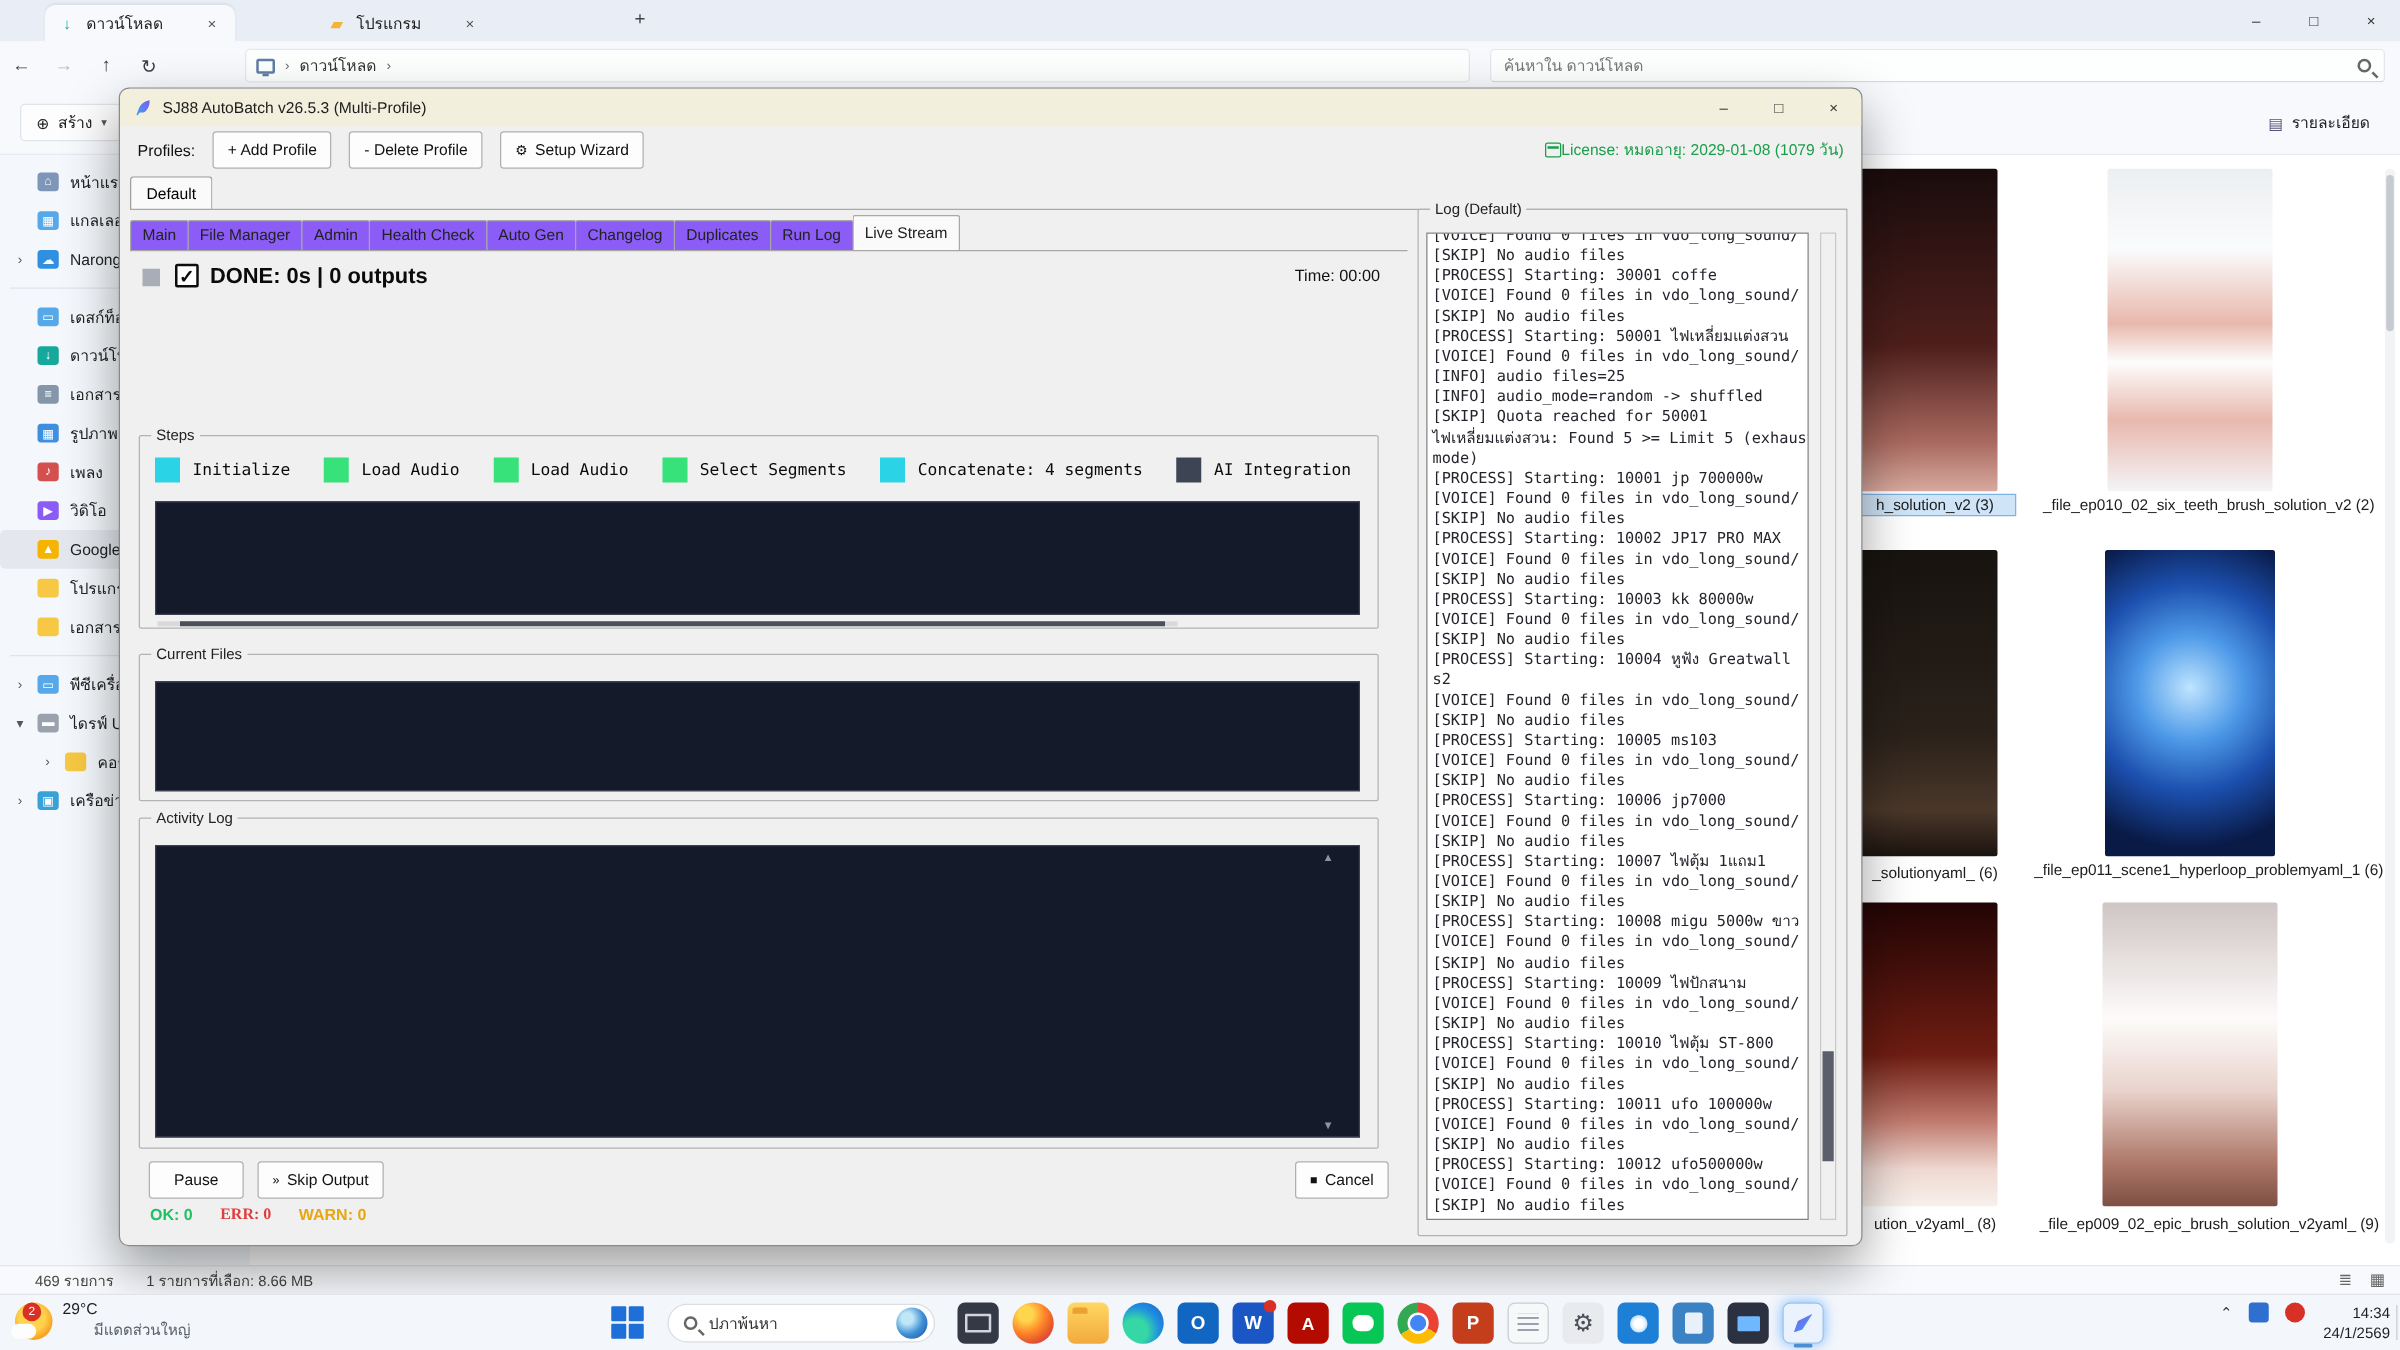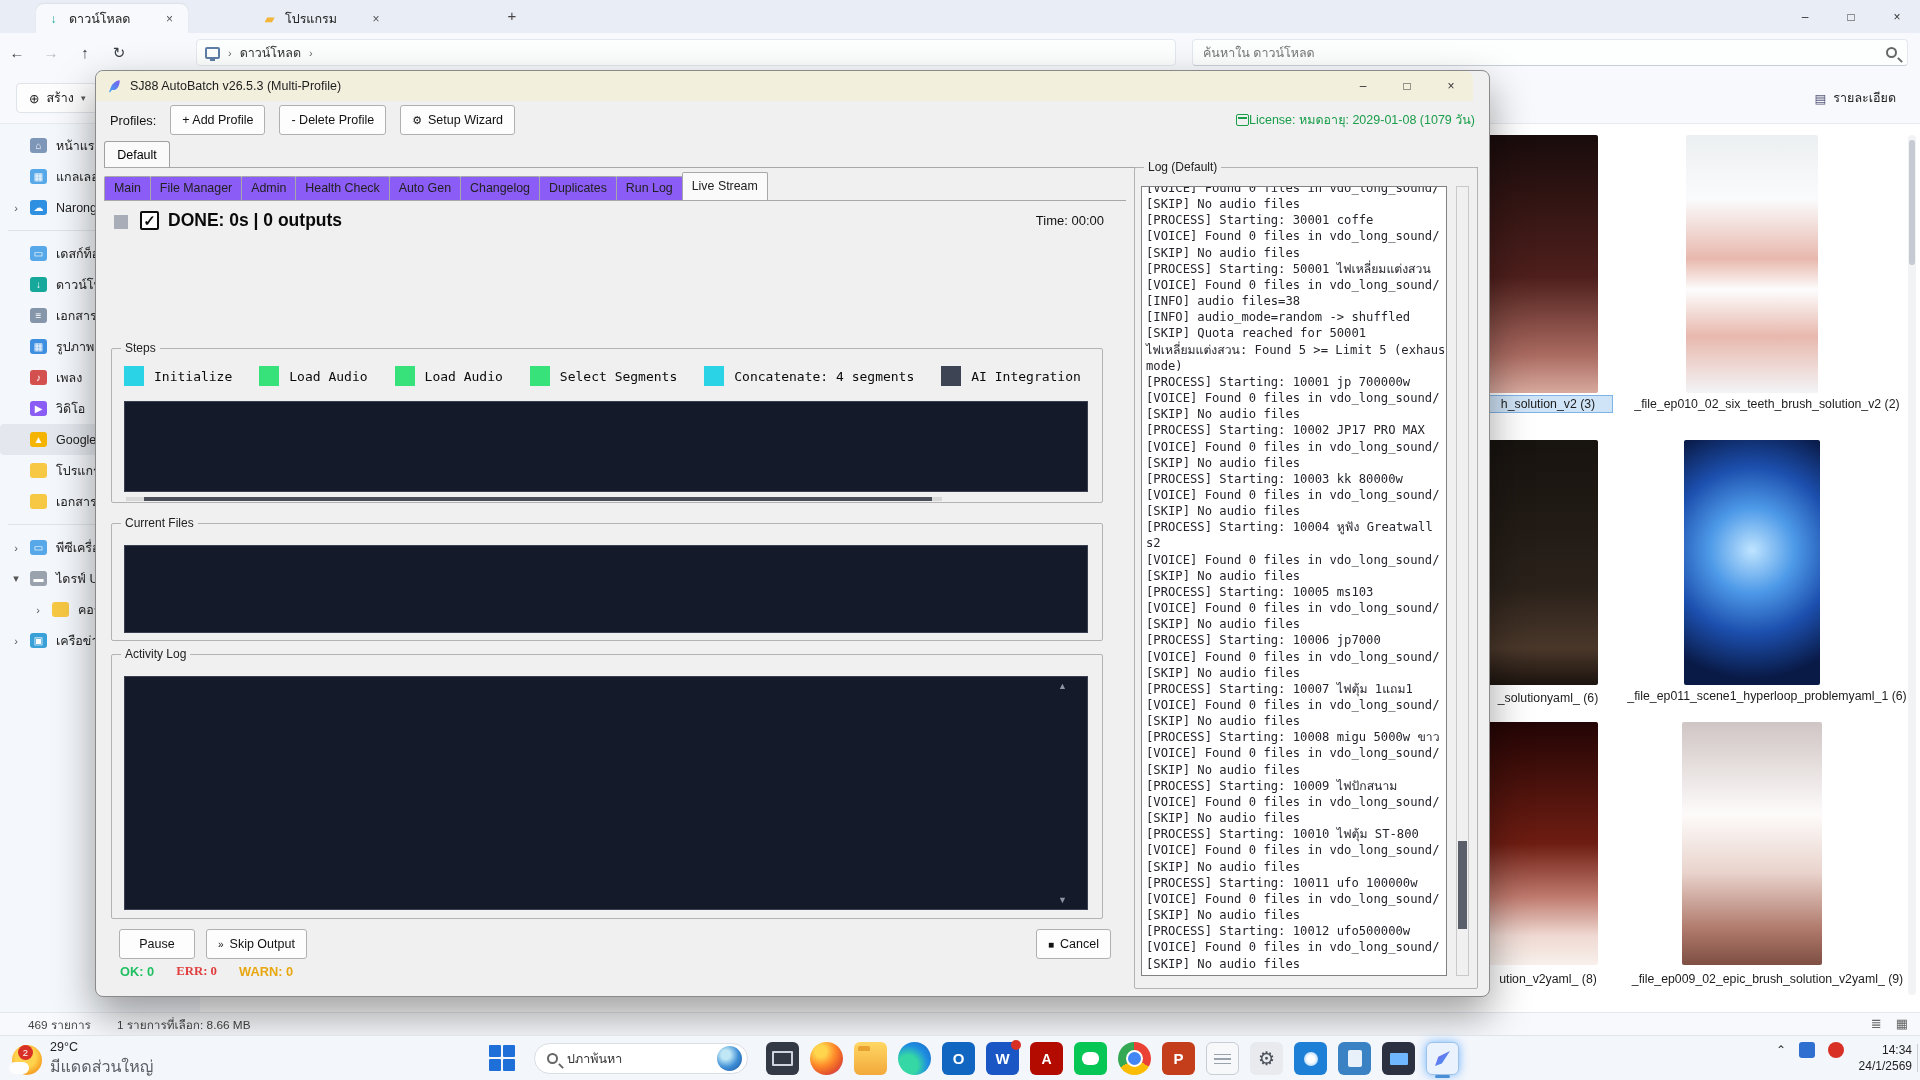--- a/index.html
+++ b/index.html
@@ -54,7 +54,7 @@
 
   
   .dialog { position:absolute; left:95px; top:70px; width:1395px; height:927px; background:#f0f0f0; border:1px solid #8a8a8a; border-radius:8px; box-shadow:0 18px 42px rgba(0,0,0,.38); }
-  .dtitle { position:absolute; top:0; left:0; right:16px; height:30px; background:#f2efdd; border-radius:8px 8px 0 0; display:flex; align-items:center; padding-left:12px; gap:8px; font-size:12.5px; color:#1d1d1d; }
+  .dtitle { position:absolute; top:0; left:0; right:0; height:30px; background:#f2efdd; border-radius:8px 8px 0 0; display:flex; align-items:center; padding-left:12px; gap:8px; font-size:12.5px; color:#1d1d1d; }
   .dctrl { position:absolute; top:0; width:44px; height:30px; display:flex; align-items:center; justify-content:center; font-size:12px; color:#333; }
   .profrow { position:absolute; top:32px; left:0; right:0; height:34px; display:flex; align-items:center; padding:0 14px; gap:14px; font-size:12.8px; color:#111; }
   .btn { background:#fdfdfd; border:1px solid #b0b0b0; border-radius:3px; height:30px; display:inline-flex; align-items:center; padding:0 11px; font-size:12.5px; color:#111; gap:6px; }

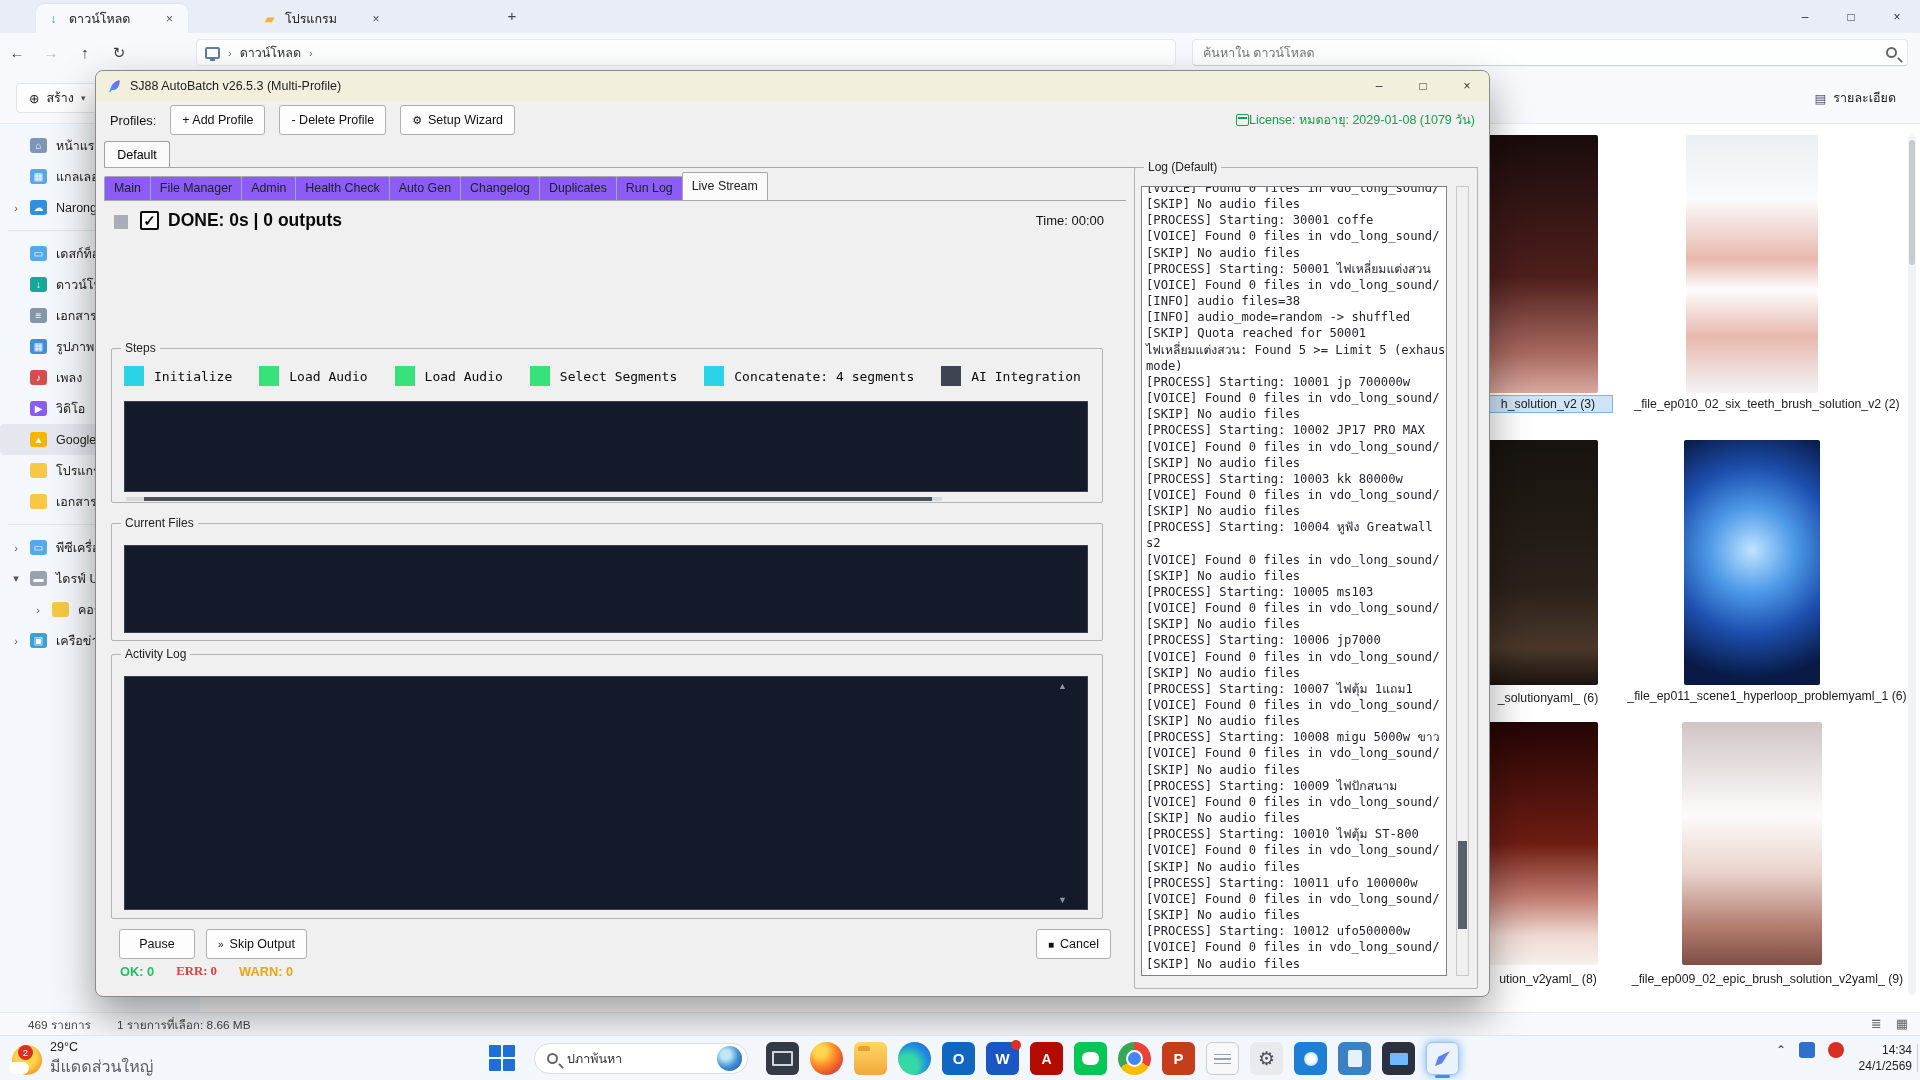--- a/index.html
+++ b/index.html
@@ -502,7 +502,7 @@
             <div class="logline mono">[SKIP] No audio files</div>
             <div class="logline mono">[PROCESS] Starting: 50001 ไฟเหลี่ยมแต่งสวน</div>
             <div class="logline mono">[VOICE] Found 0 files in vdo_long_sound/</div>
-            <div class="logline mono">[INFO] audio files=38</div>
+            <div class="logline mono">[INFO] audio files=25</div>
             <div class="logline mono">[INFO] audio_mode=random -&gt; shuffled</div>
             <div class="logline mono">[SKIP] Quota reached for 50001</div>
             <div class="logline mono">ไฟเหลี่ยมแต่งสวน: Found 5 &gt;= Limit 5 (exhaust</div>

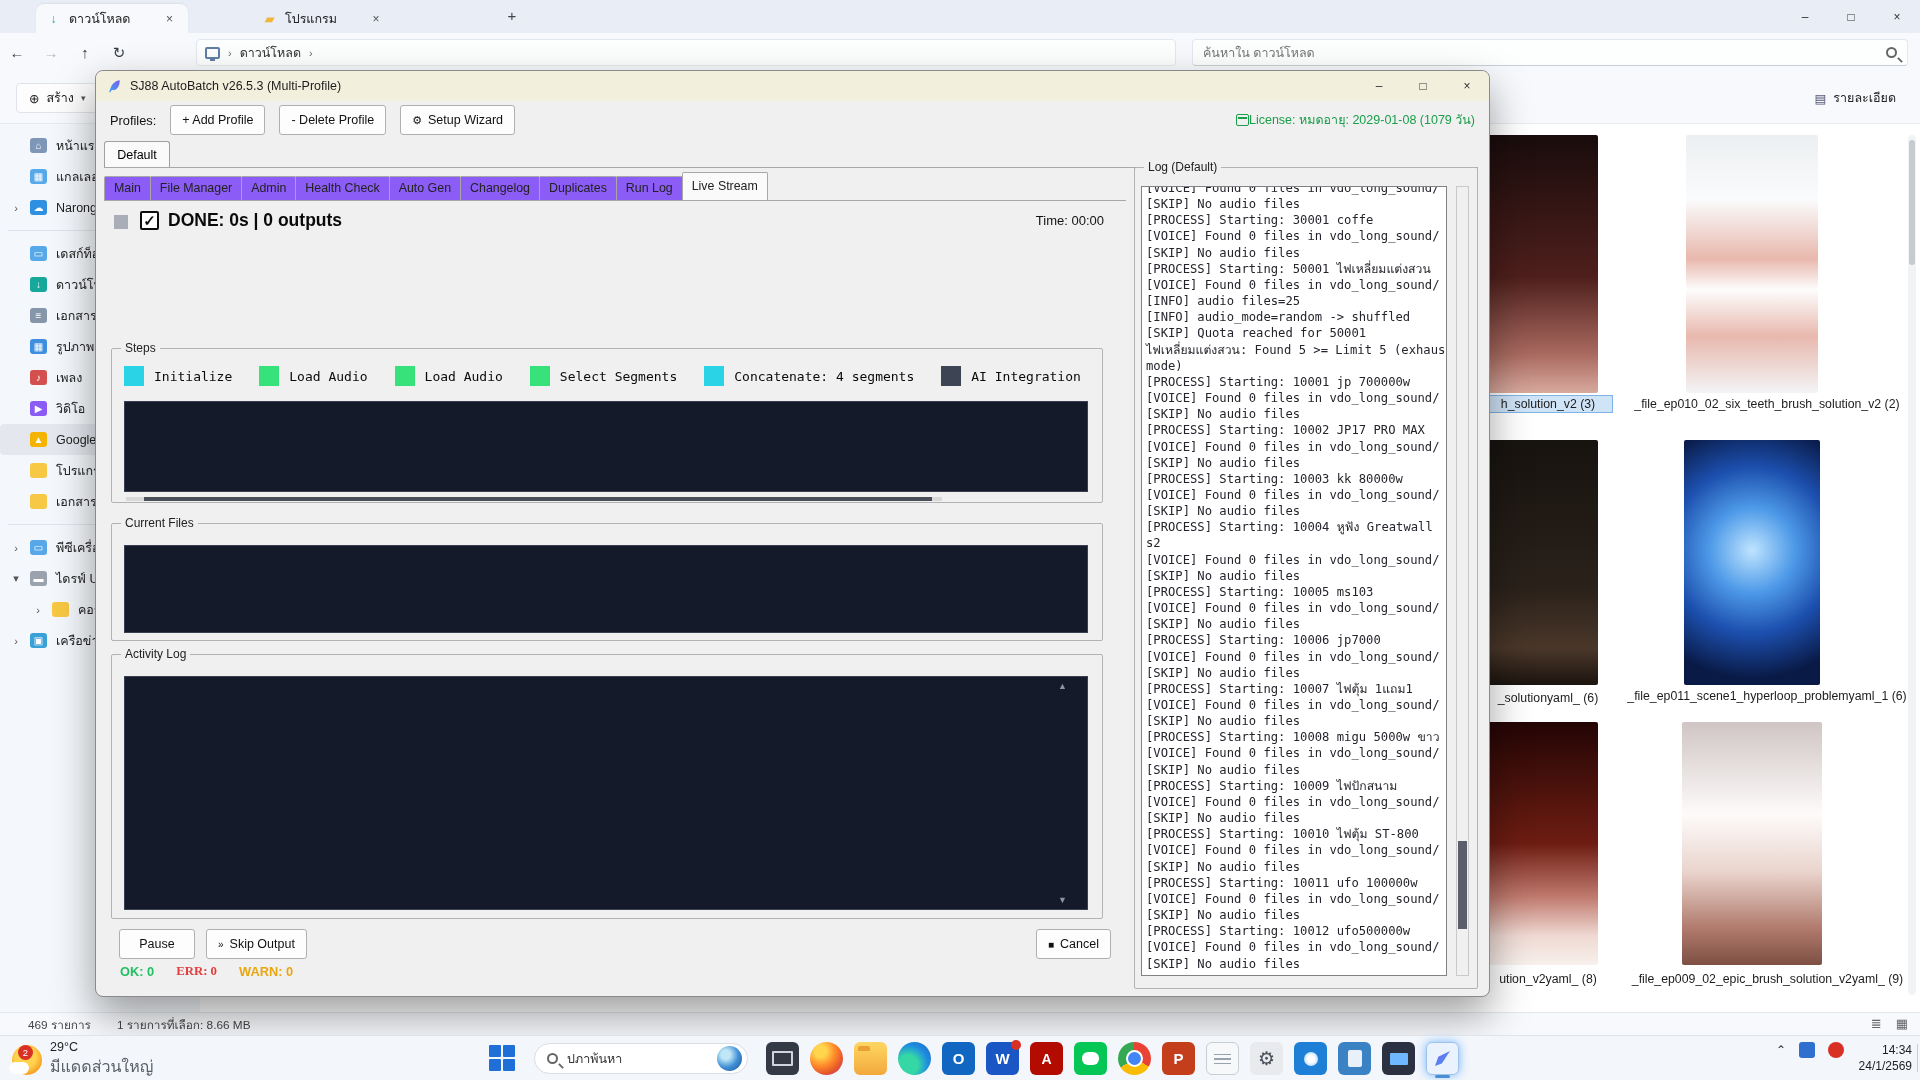--- a/index.html
+++ b/index.html
@@ -124,7 +124,7 @@
   .sunic::after { content:""; position:absolute; left:-3px; bottom:1px; width:20px; height:12px; background:#fdfdfd; border-radius:8px; }
   .wbadge { position:absolute; left:6px; top:0px; width:15px; height:15px; background:#d93025; color:#fff; border-radius:50%; font-size:9.5px; display:flex; align-items:center; justify-content:center; z-index:2; }
   .wtemp { font-size:12.5px; color:#1e1e1e; }
-  .wdesc { font-size:16px; color:#5a5f66; }
+  .wdesc { font-size:12px; color:#5a5f66;margin-left:25px; }
   .startbtn { position:absolute; left:489px; top:9px; width:27px; height:27px; display:grid; grid-template-columns:12px 12px; grid-template-rows:12px 12px; gap:2px; }
   .startbtn span { background:#1f6fd9; border-radius:1px; }
   .tsearch { position:absolute; left:534px; top:7px; width:214px; height:31px; background:#fff; border:1px solid #d9dde4; border-radius:16px; display:flex; align-items:center; padding:0 5px 0 12px; gap:9px; font-size:12.5px; color:#333; }

